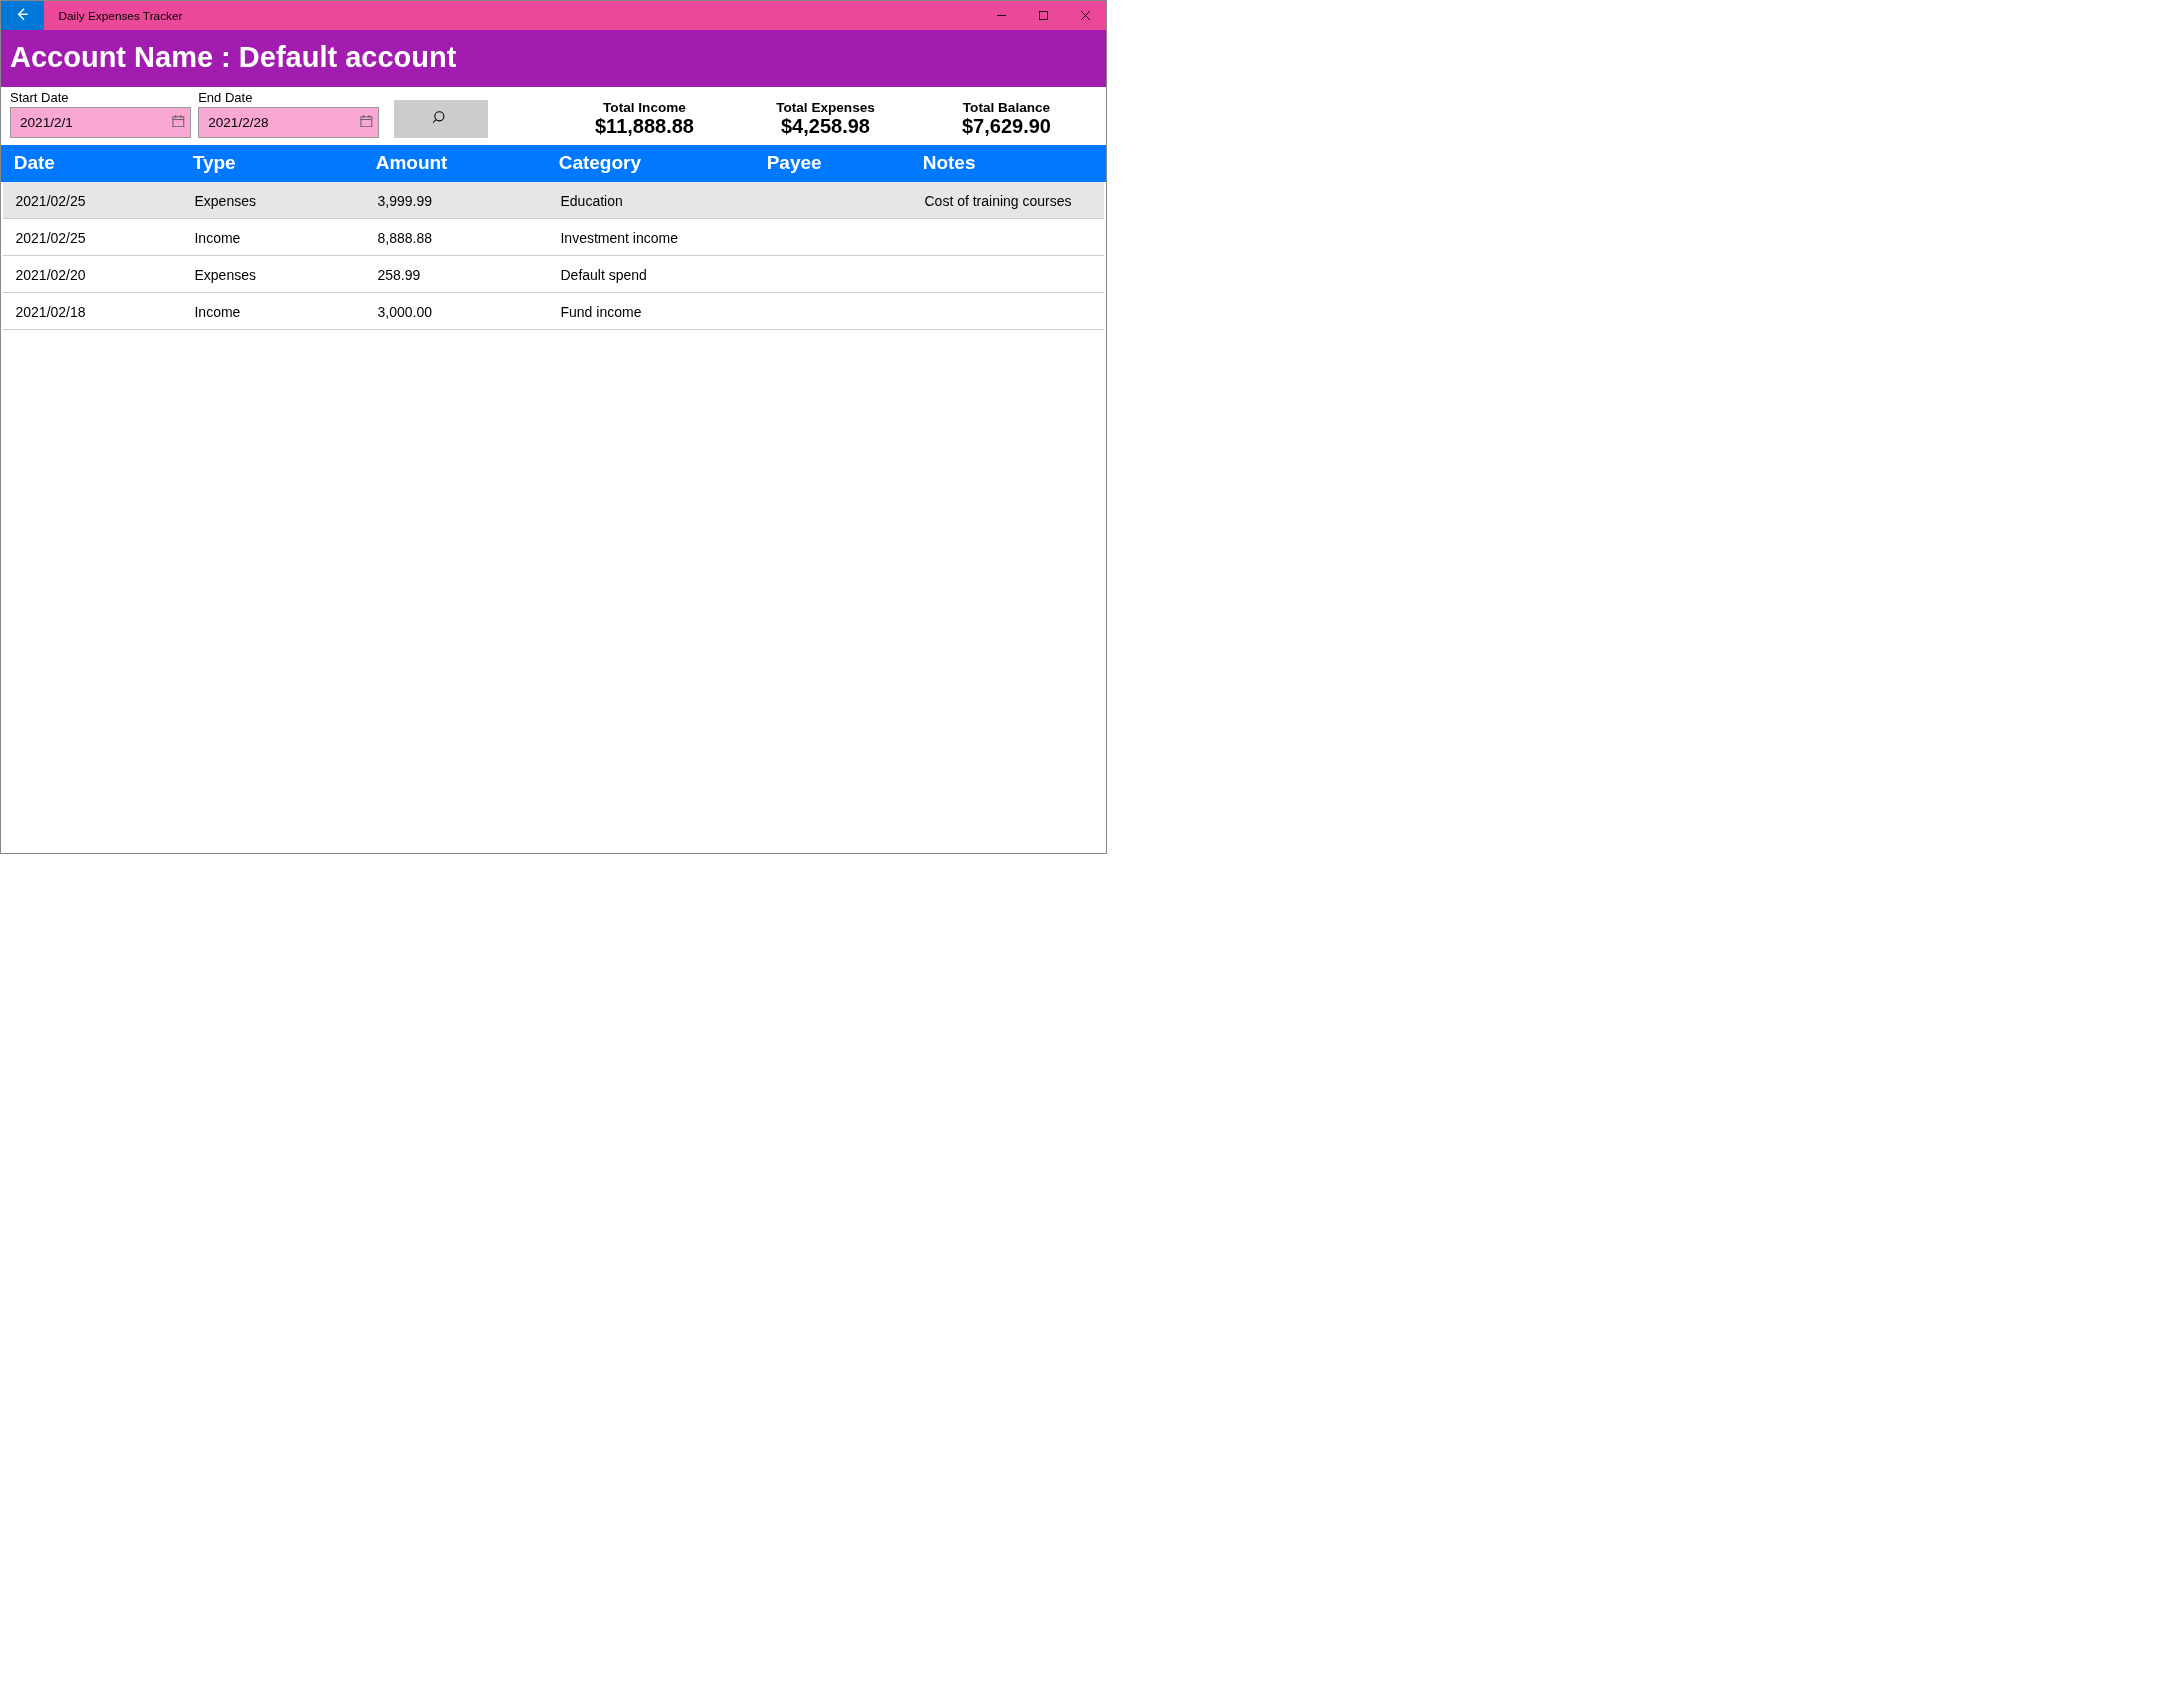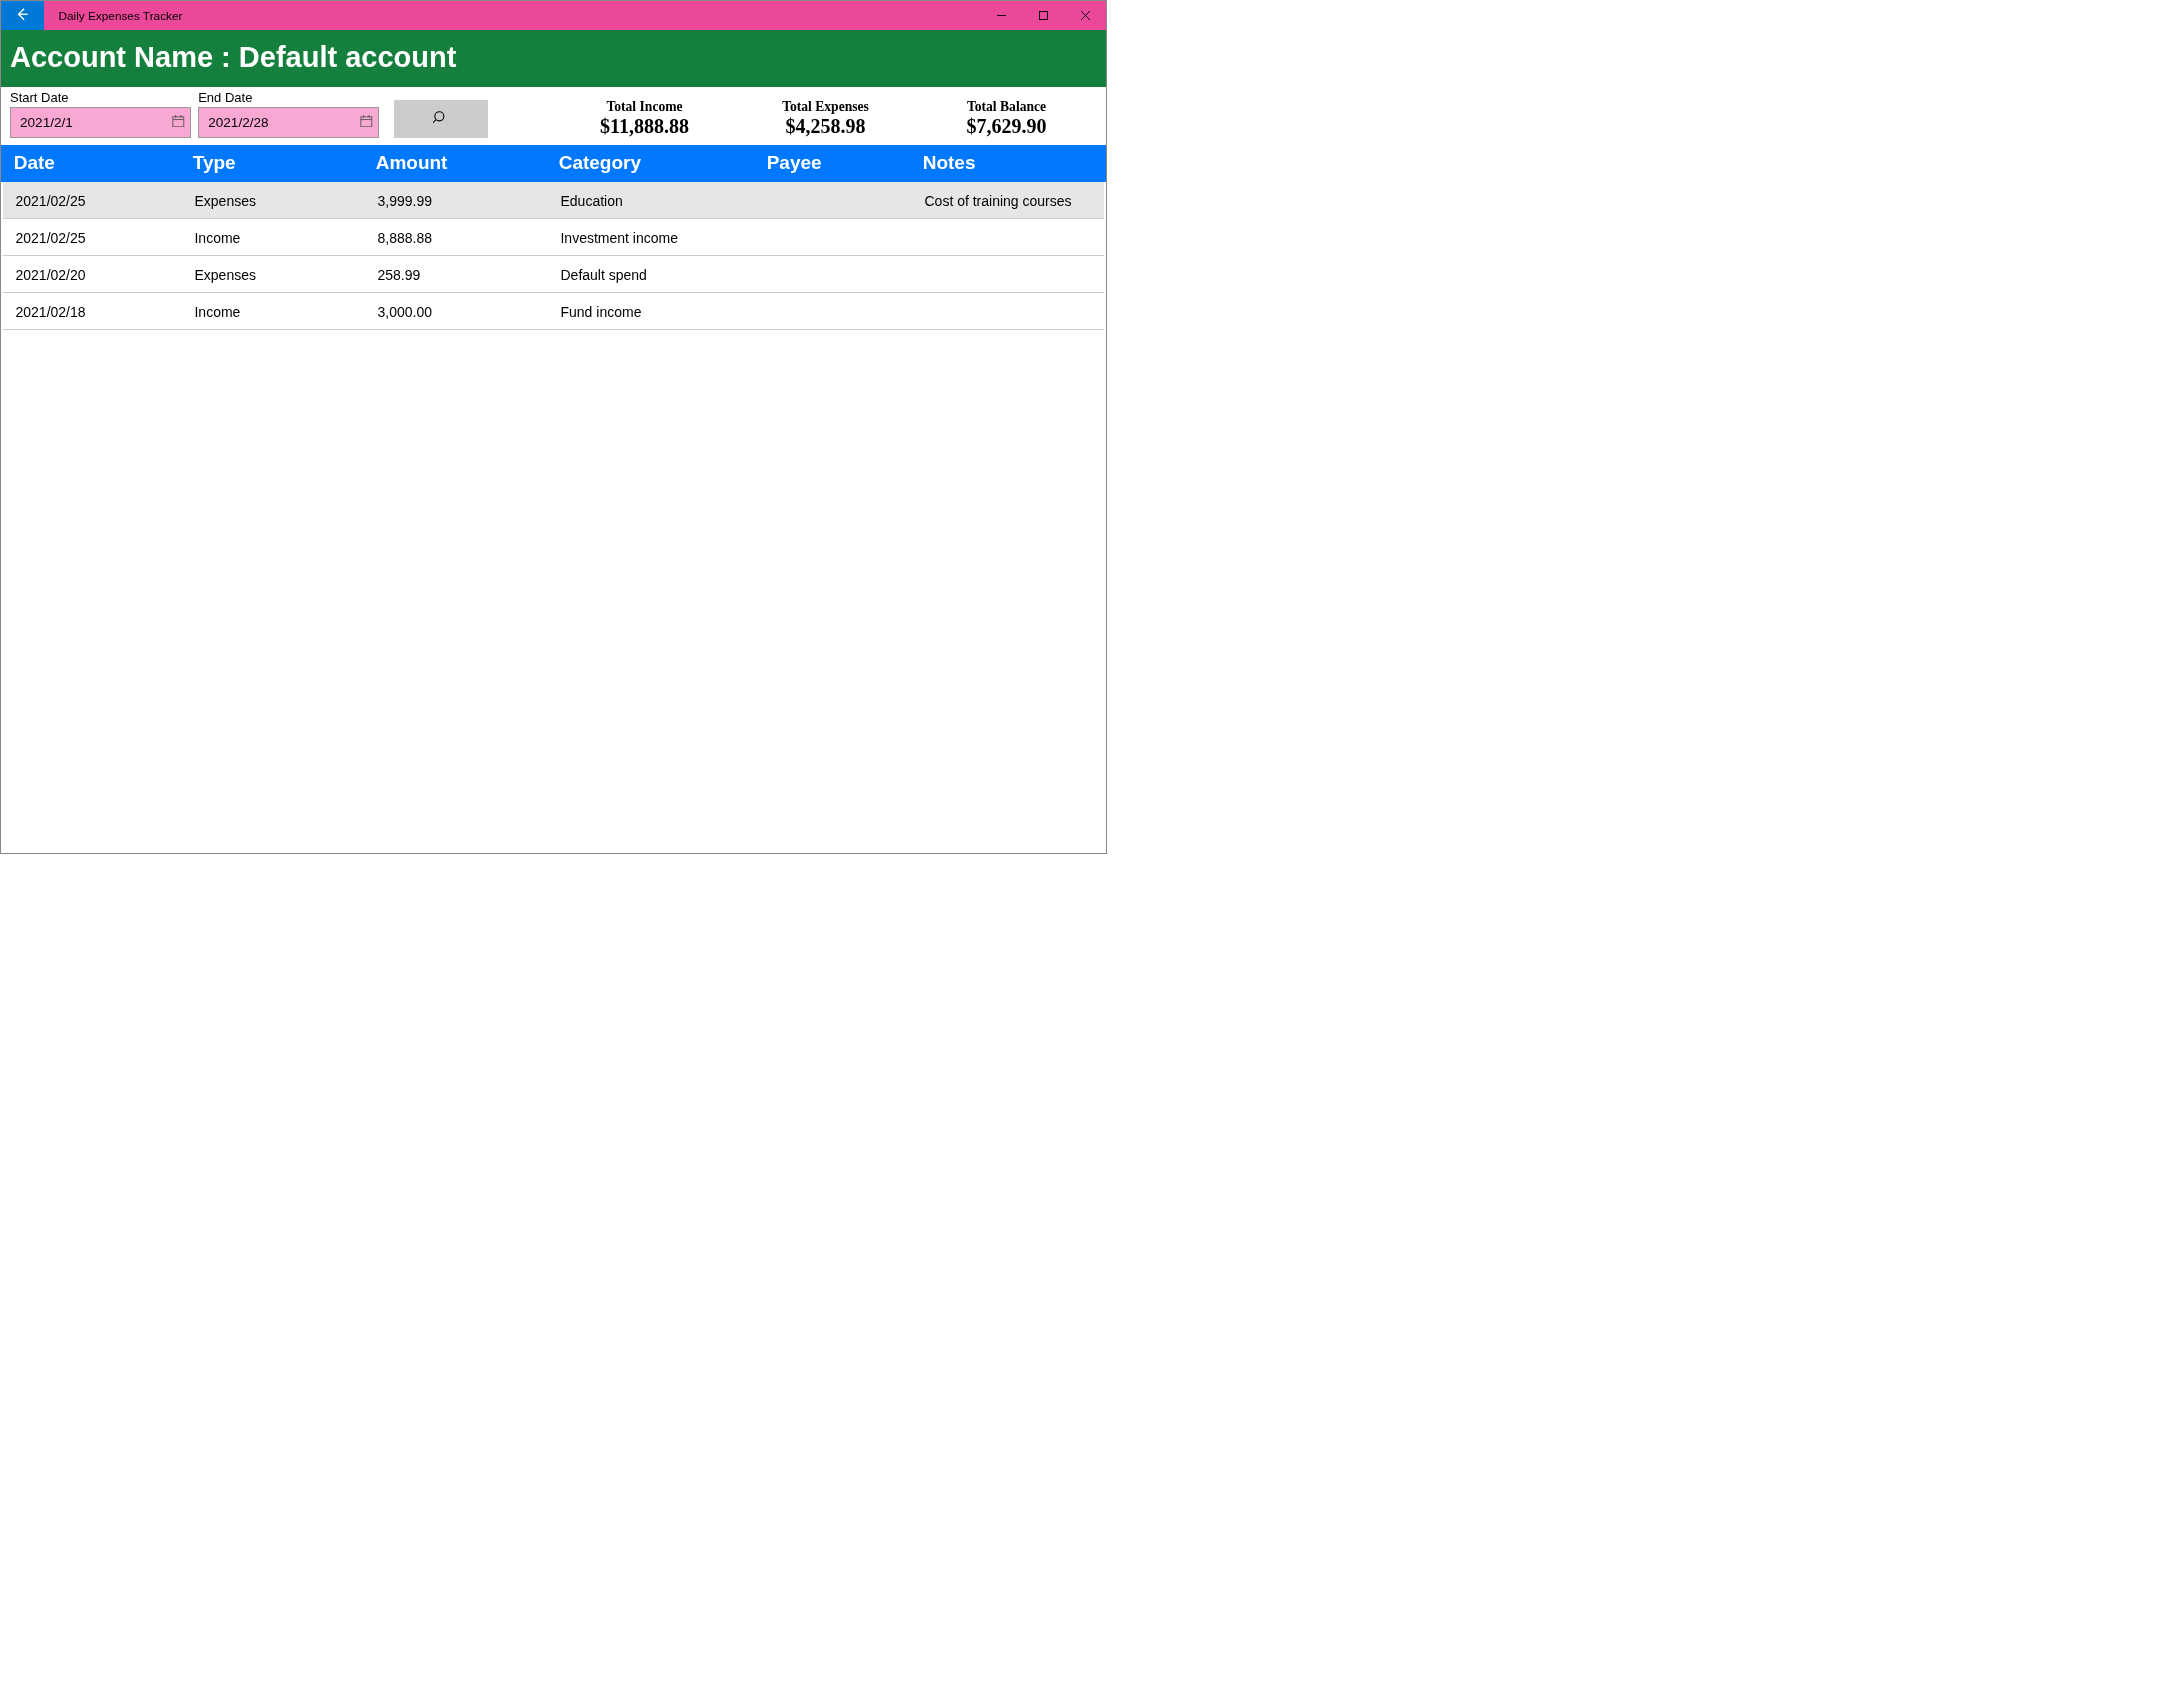--- a/index.html
+++ b/index.html
@@ -51,7 +51,7 @@
   .win-btn svg { width: 9px; height: 9px; }
   
   .account-header {
-    background: #15803d;
+    background: #a21caf;
     color: #fff;
     padding: 11px 9px 12.7px 9px;
     font-size: 29px;

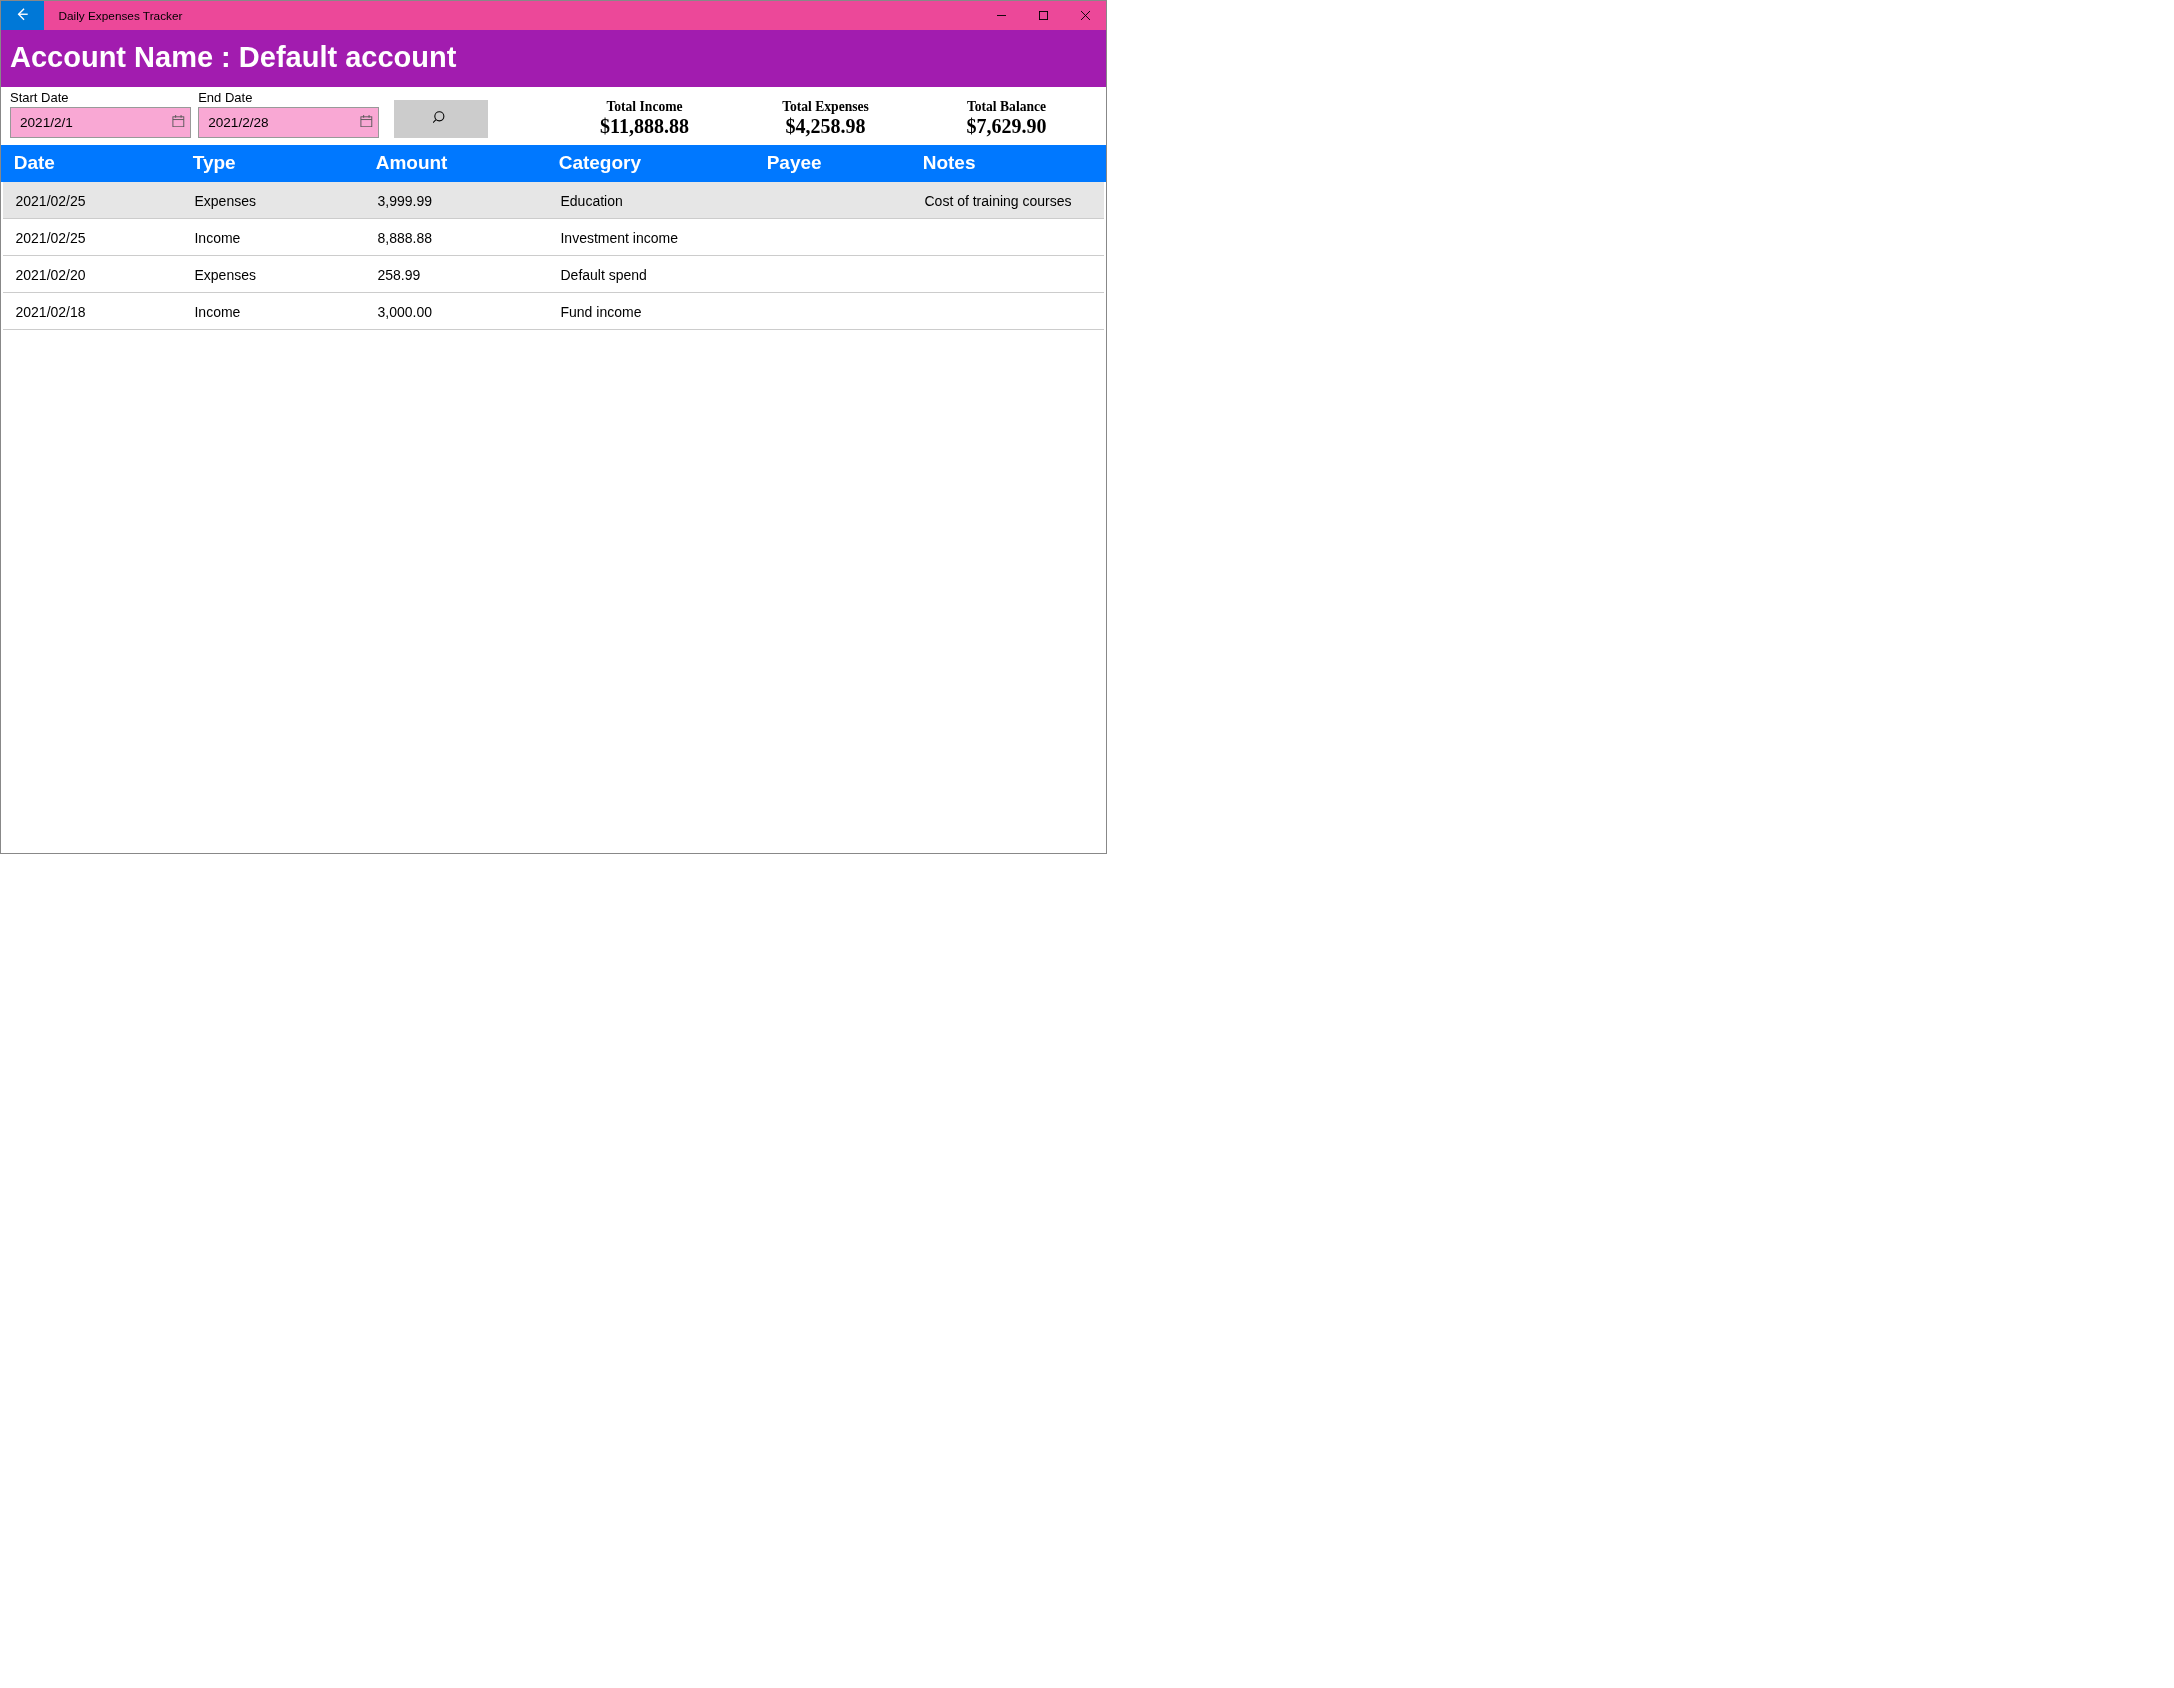--- a/index.html
+++ b/index.html
@@ -101,7 +101,6 @@
     display: flex;
     gap: 0px;
     align-items: flex-start;
-    font-family: Liberation Serif, serif;
   }
   .summary-item {
     text-align: center;

